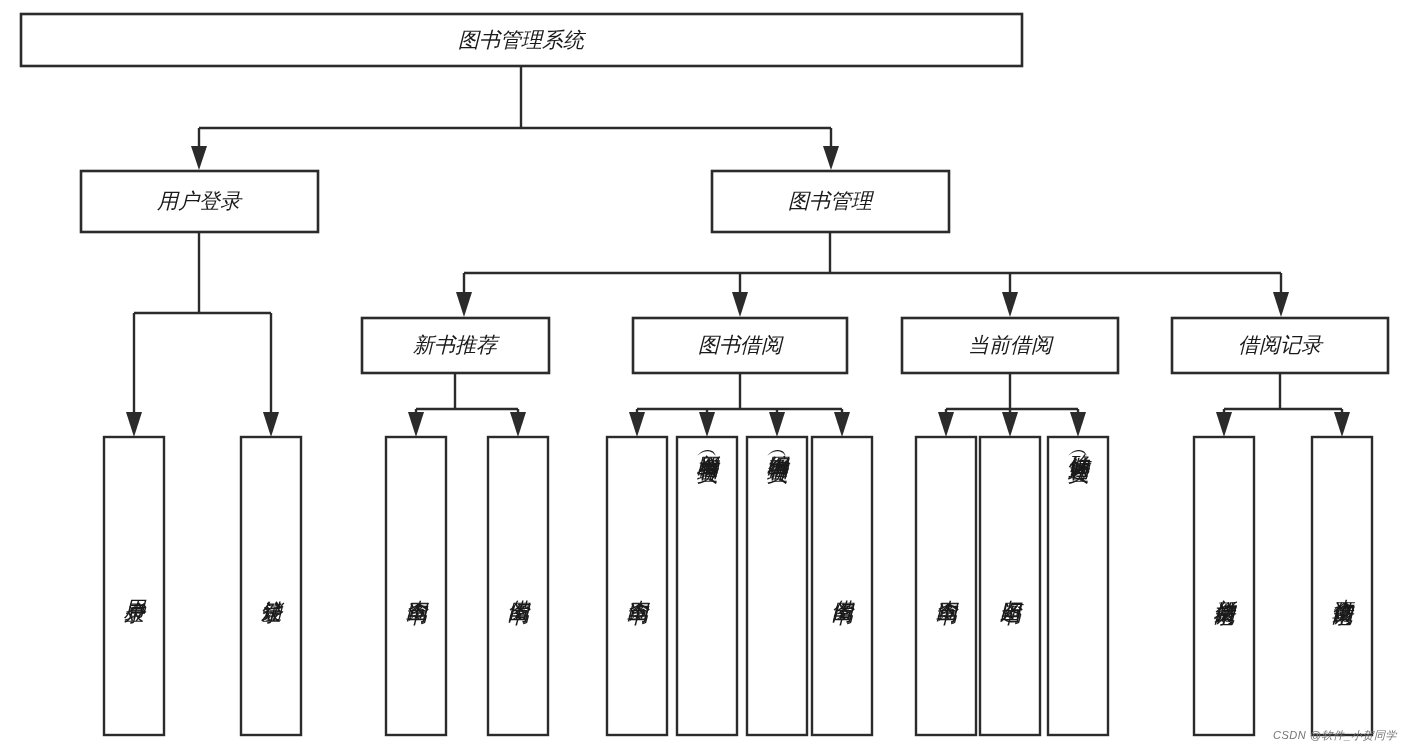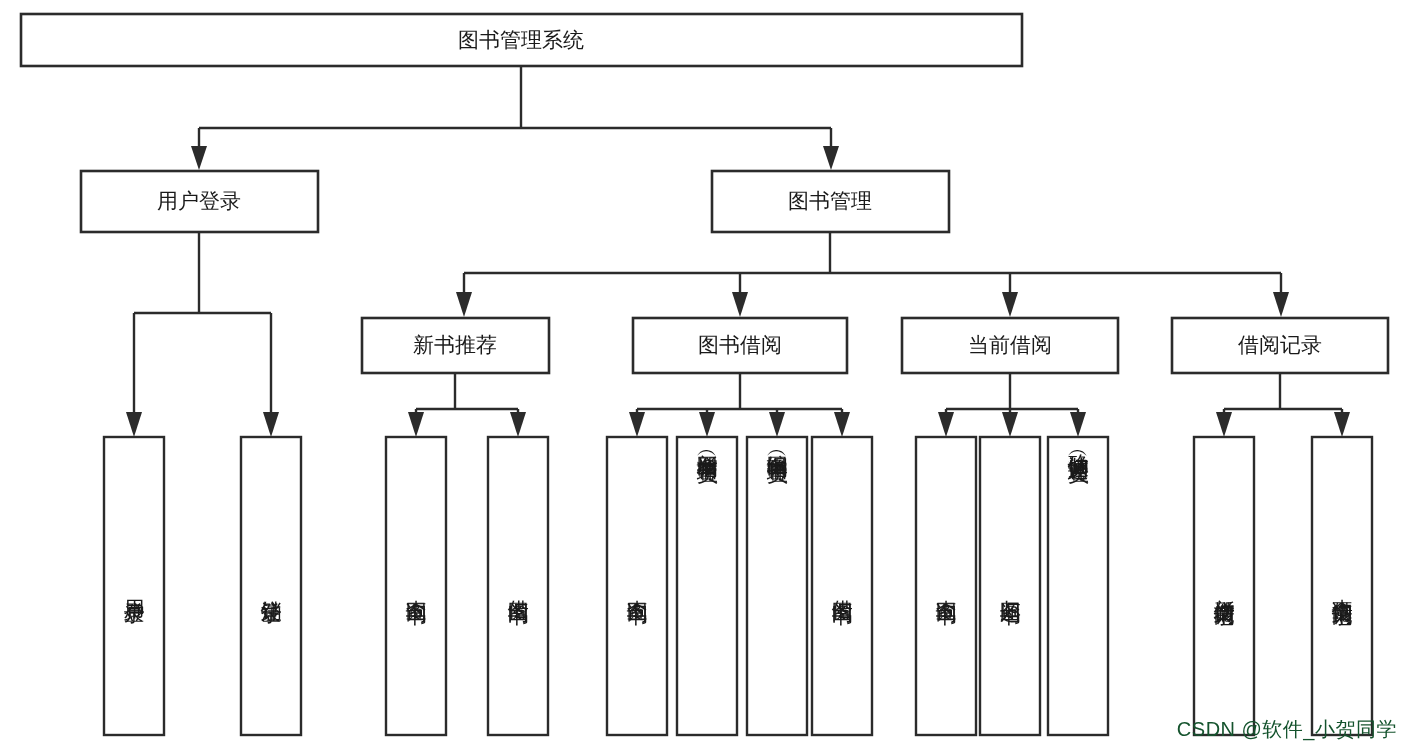--- a/index.html
+++ b/index.html
@@ -20,6 +20,7 @@
     top: 0;
     width: 1405px;
     height: 747px;
+    font-style: italic;
   }
   svg#flowchart {
     display: block;

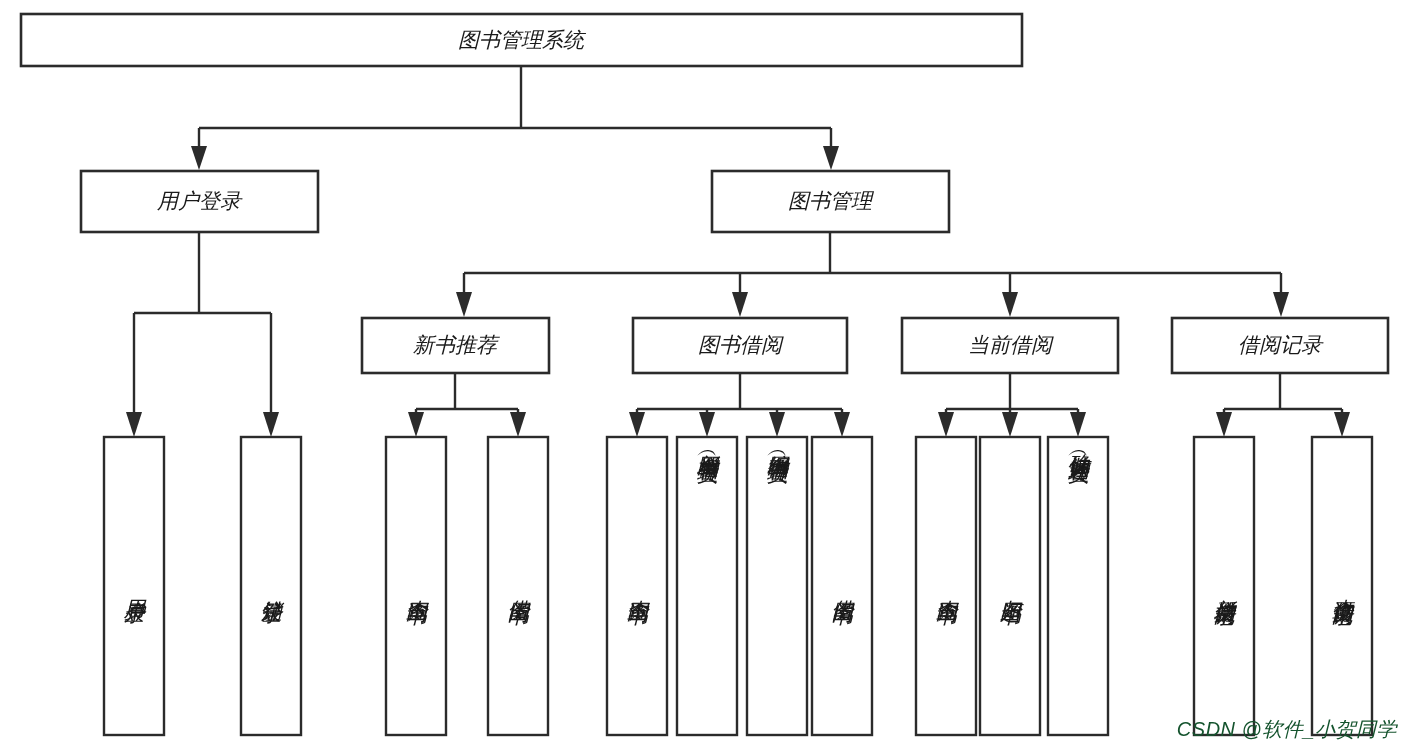--- a/index.html
+++ b/index.html
@@ -77,8 +77,8 @@
     right: 8px;
     bottom: 4px;
     font-family: "Liberation Sans", "DejaVu Sans", sans-serif;
-    font-size: 20px;
-    color: #14532d;
+    font-size: 11px;
+    color: #737373;
     white-space: nowrap;
     letter-spacing: 0.5px;
   }

